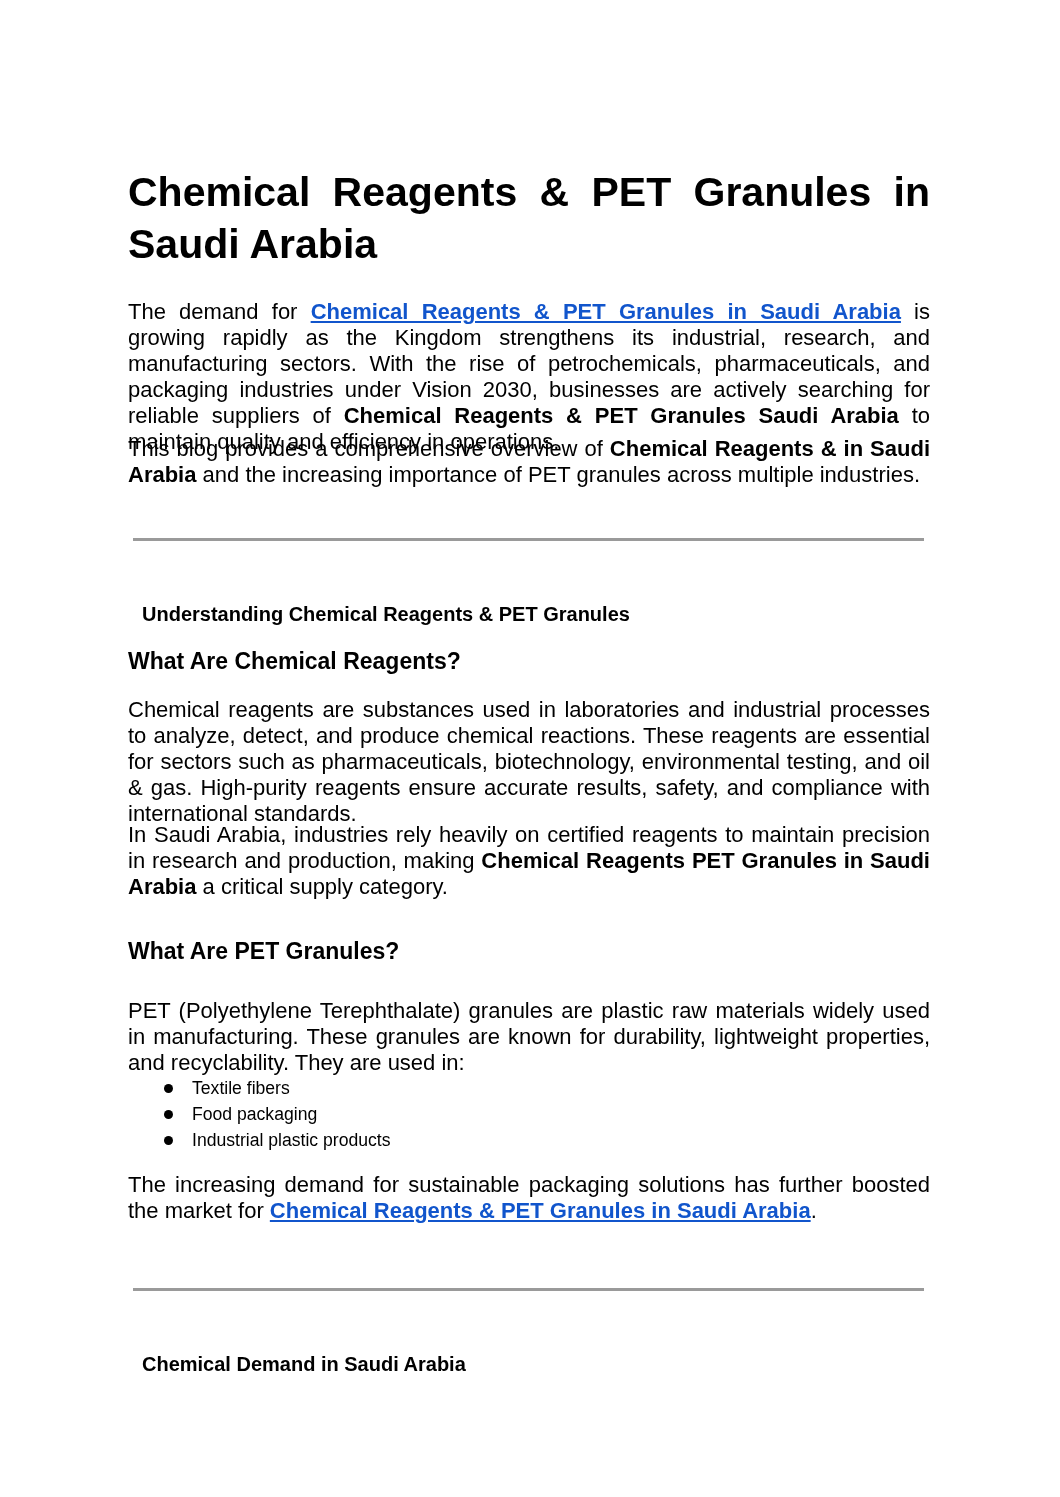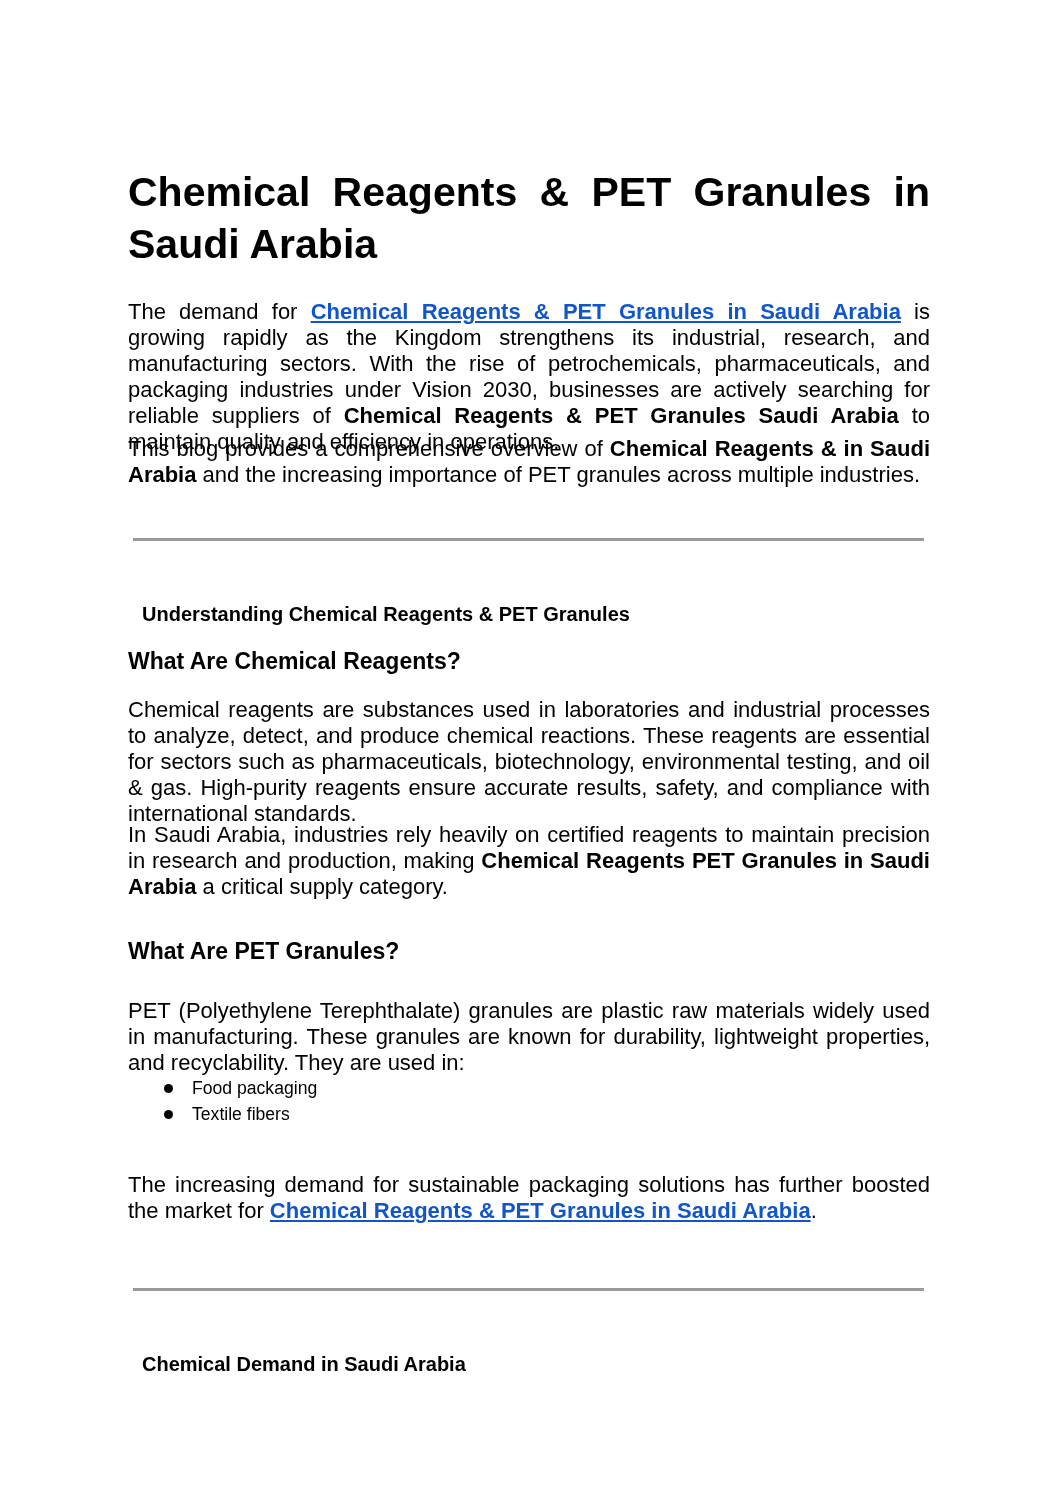--- a/index.html
+++ b/index.html
@@ -124,8 +124,8 @@
   <p class="para" style="top:976px;margin-top:22px;">PET (Polyethylene Terephthalate) granules are plastic raw materials widely used in manufacturing. These granules are known for durability, lightweight properties, and recyclability. They are used in:</p>
 
   <ul class="bullets" style="top:1075px;">
+    <li><span class="bullet-dot"></span><span>Textile fibers</span></li>
     <li><span class="bullet-dot"></span><span>Food packaging</span></li>
-    <li><span class="bullet-dot"></span><span>Textile fibers</span></li>
   </ul>
 
   <p class="para" style="top:1172px;"><span>The increasing demand for sustainable packaging solutions has further boosted the market for </span><a class="link">Chemical Reagents &amp; PET Granules in Saudi Arabia</a><span>.</span></p>

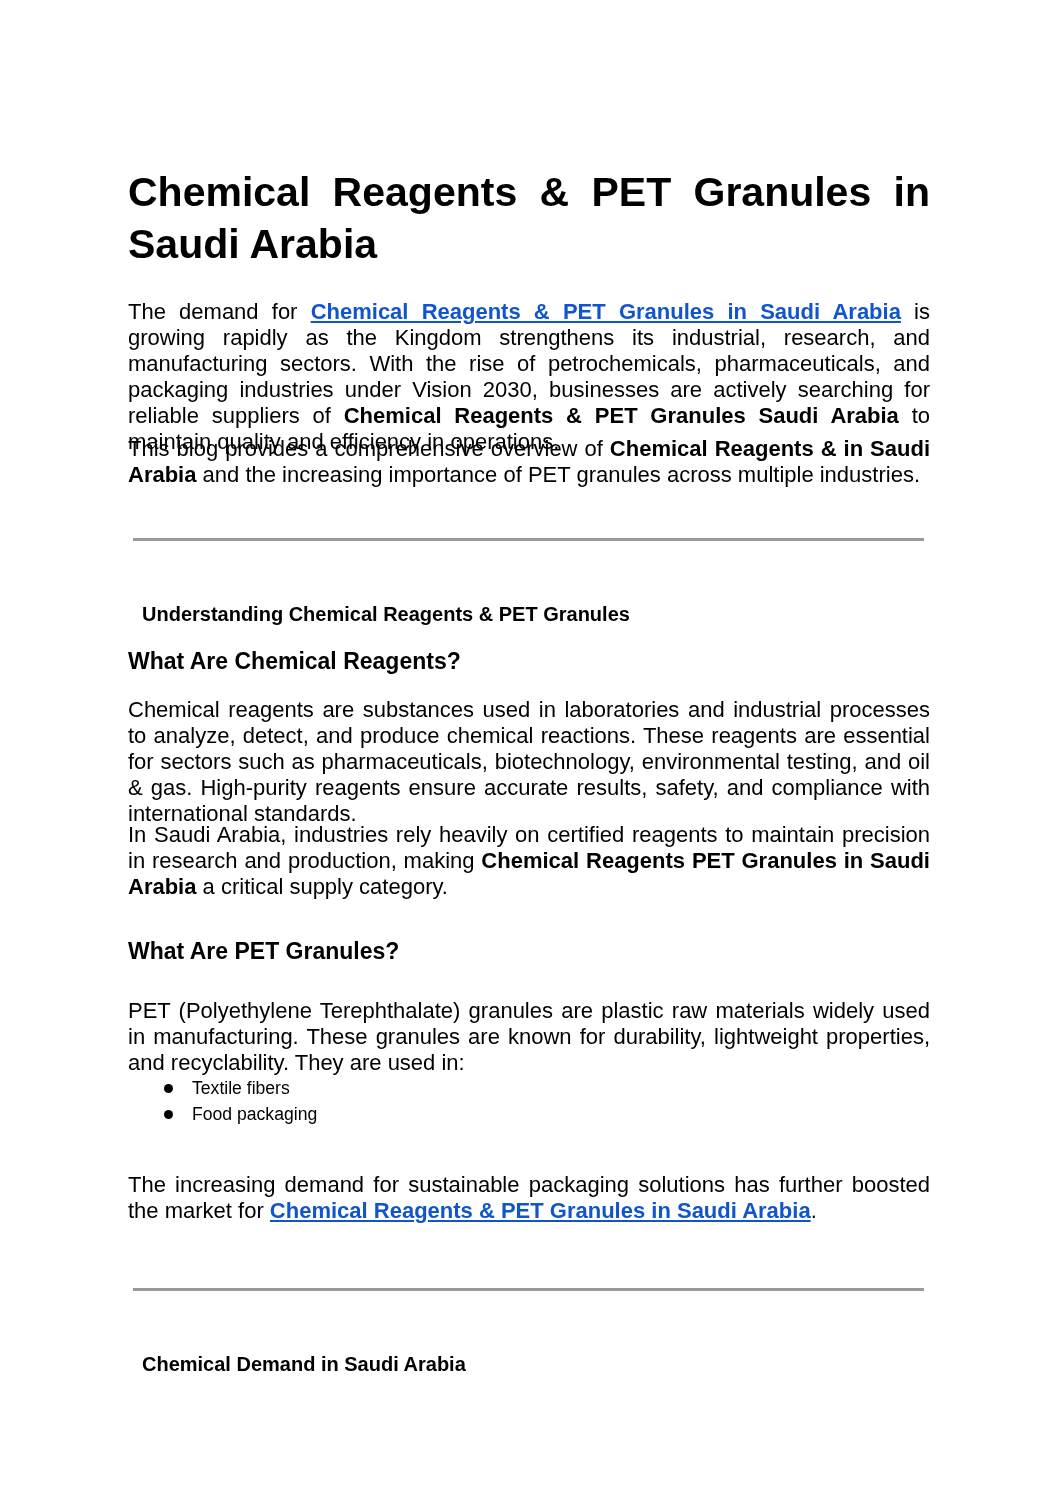--- a/index.html
+++ b/index.html
@@ -126,6 +126,7 @@
   <ul class="bullets" style="top:1075px;">
     <li><span class="bullet-dot"></span><span>Textile fibers</span></li>
     <li><span class="bullet-dot"></span><span>Food packaging</span></li>
+    <li><span class="bullet-dot"></span><span>Industrial plastic products</span></li>
   </ul>
 
   <p class="para" style="top:1172px;"><span>The increasing demand for sustainable packaging solutions has further boosted the market for </span><a class="link">Chemical Reagents &amp; PET Granules in Saudi Arabia</a><span>.</span></p>

